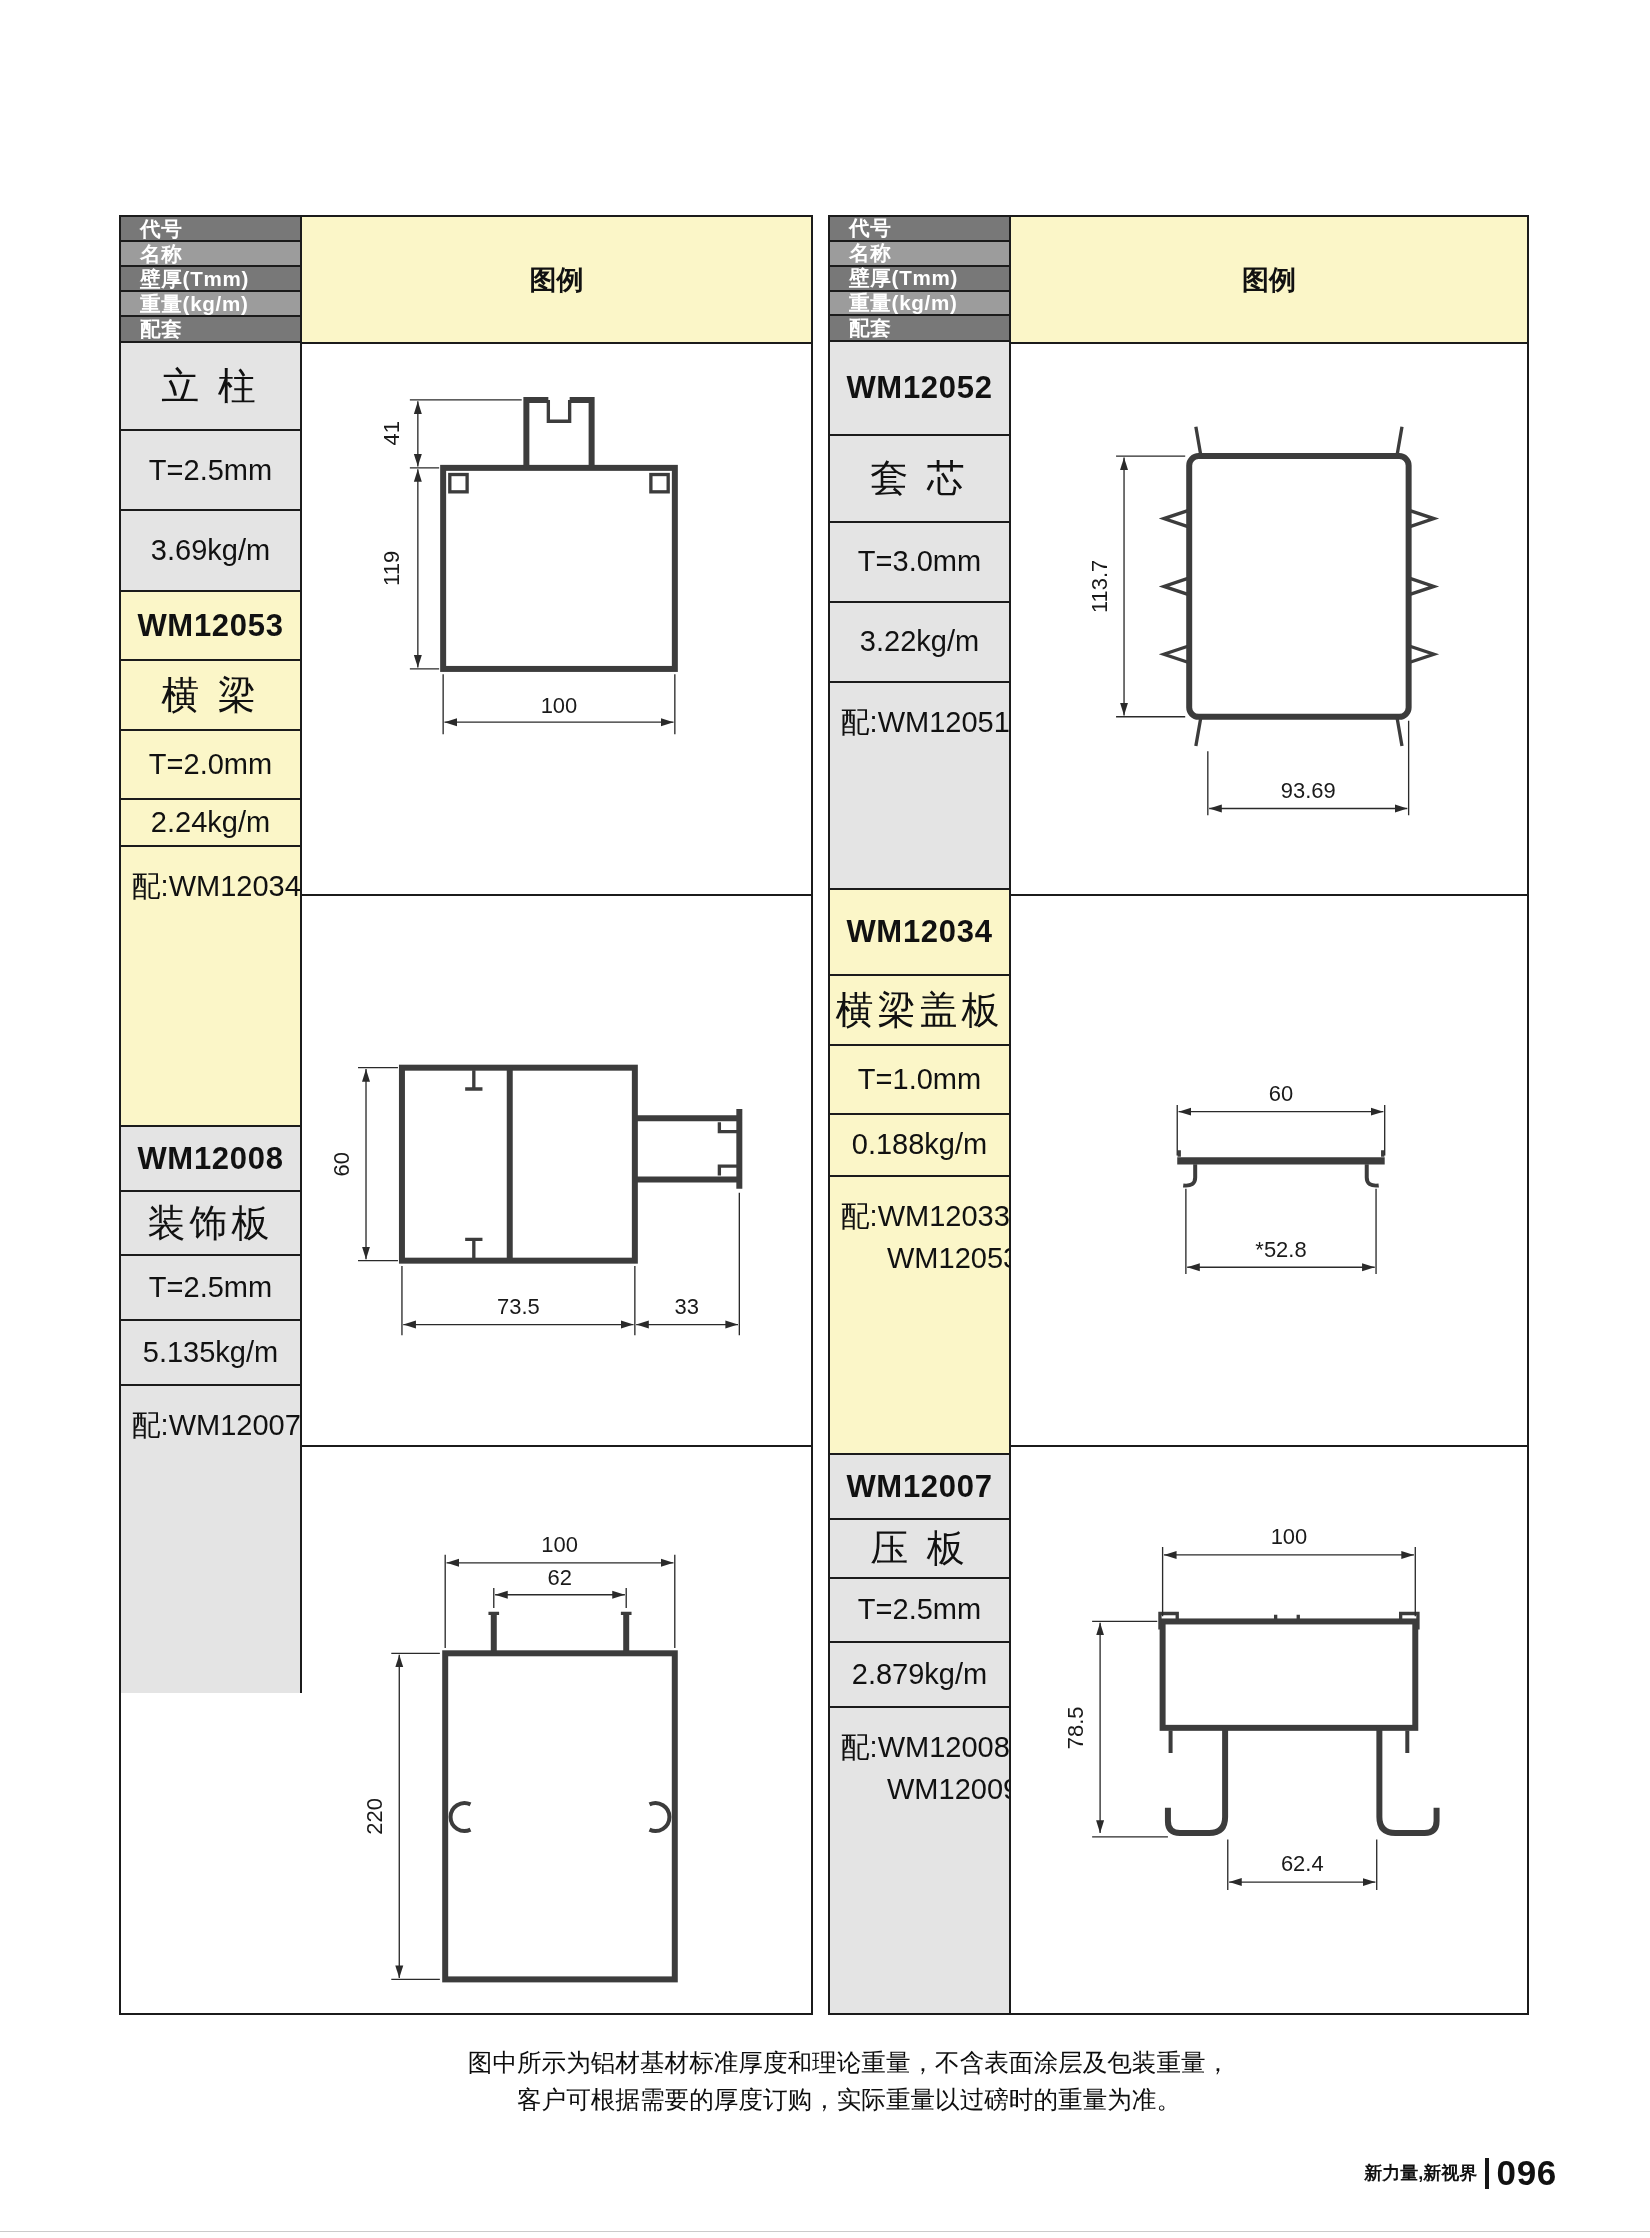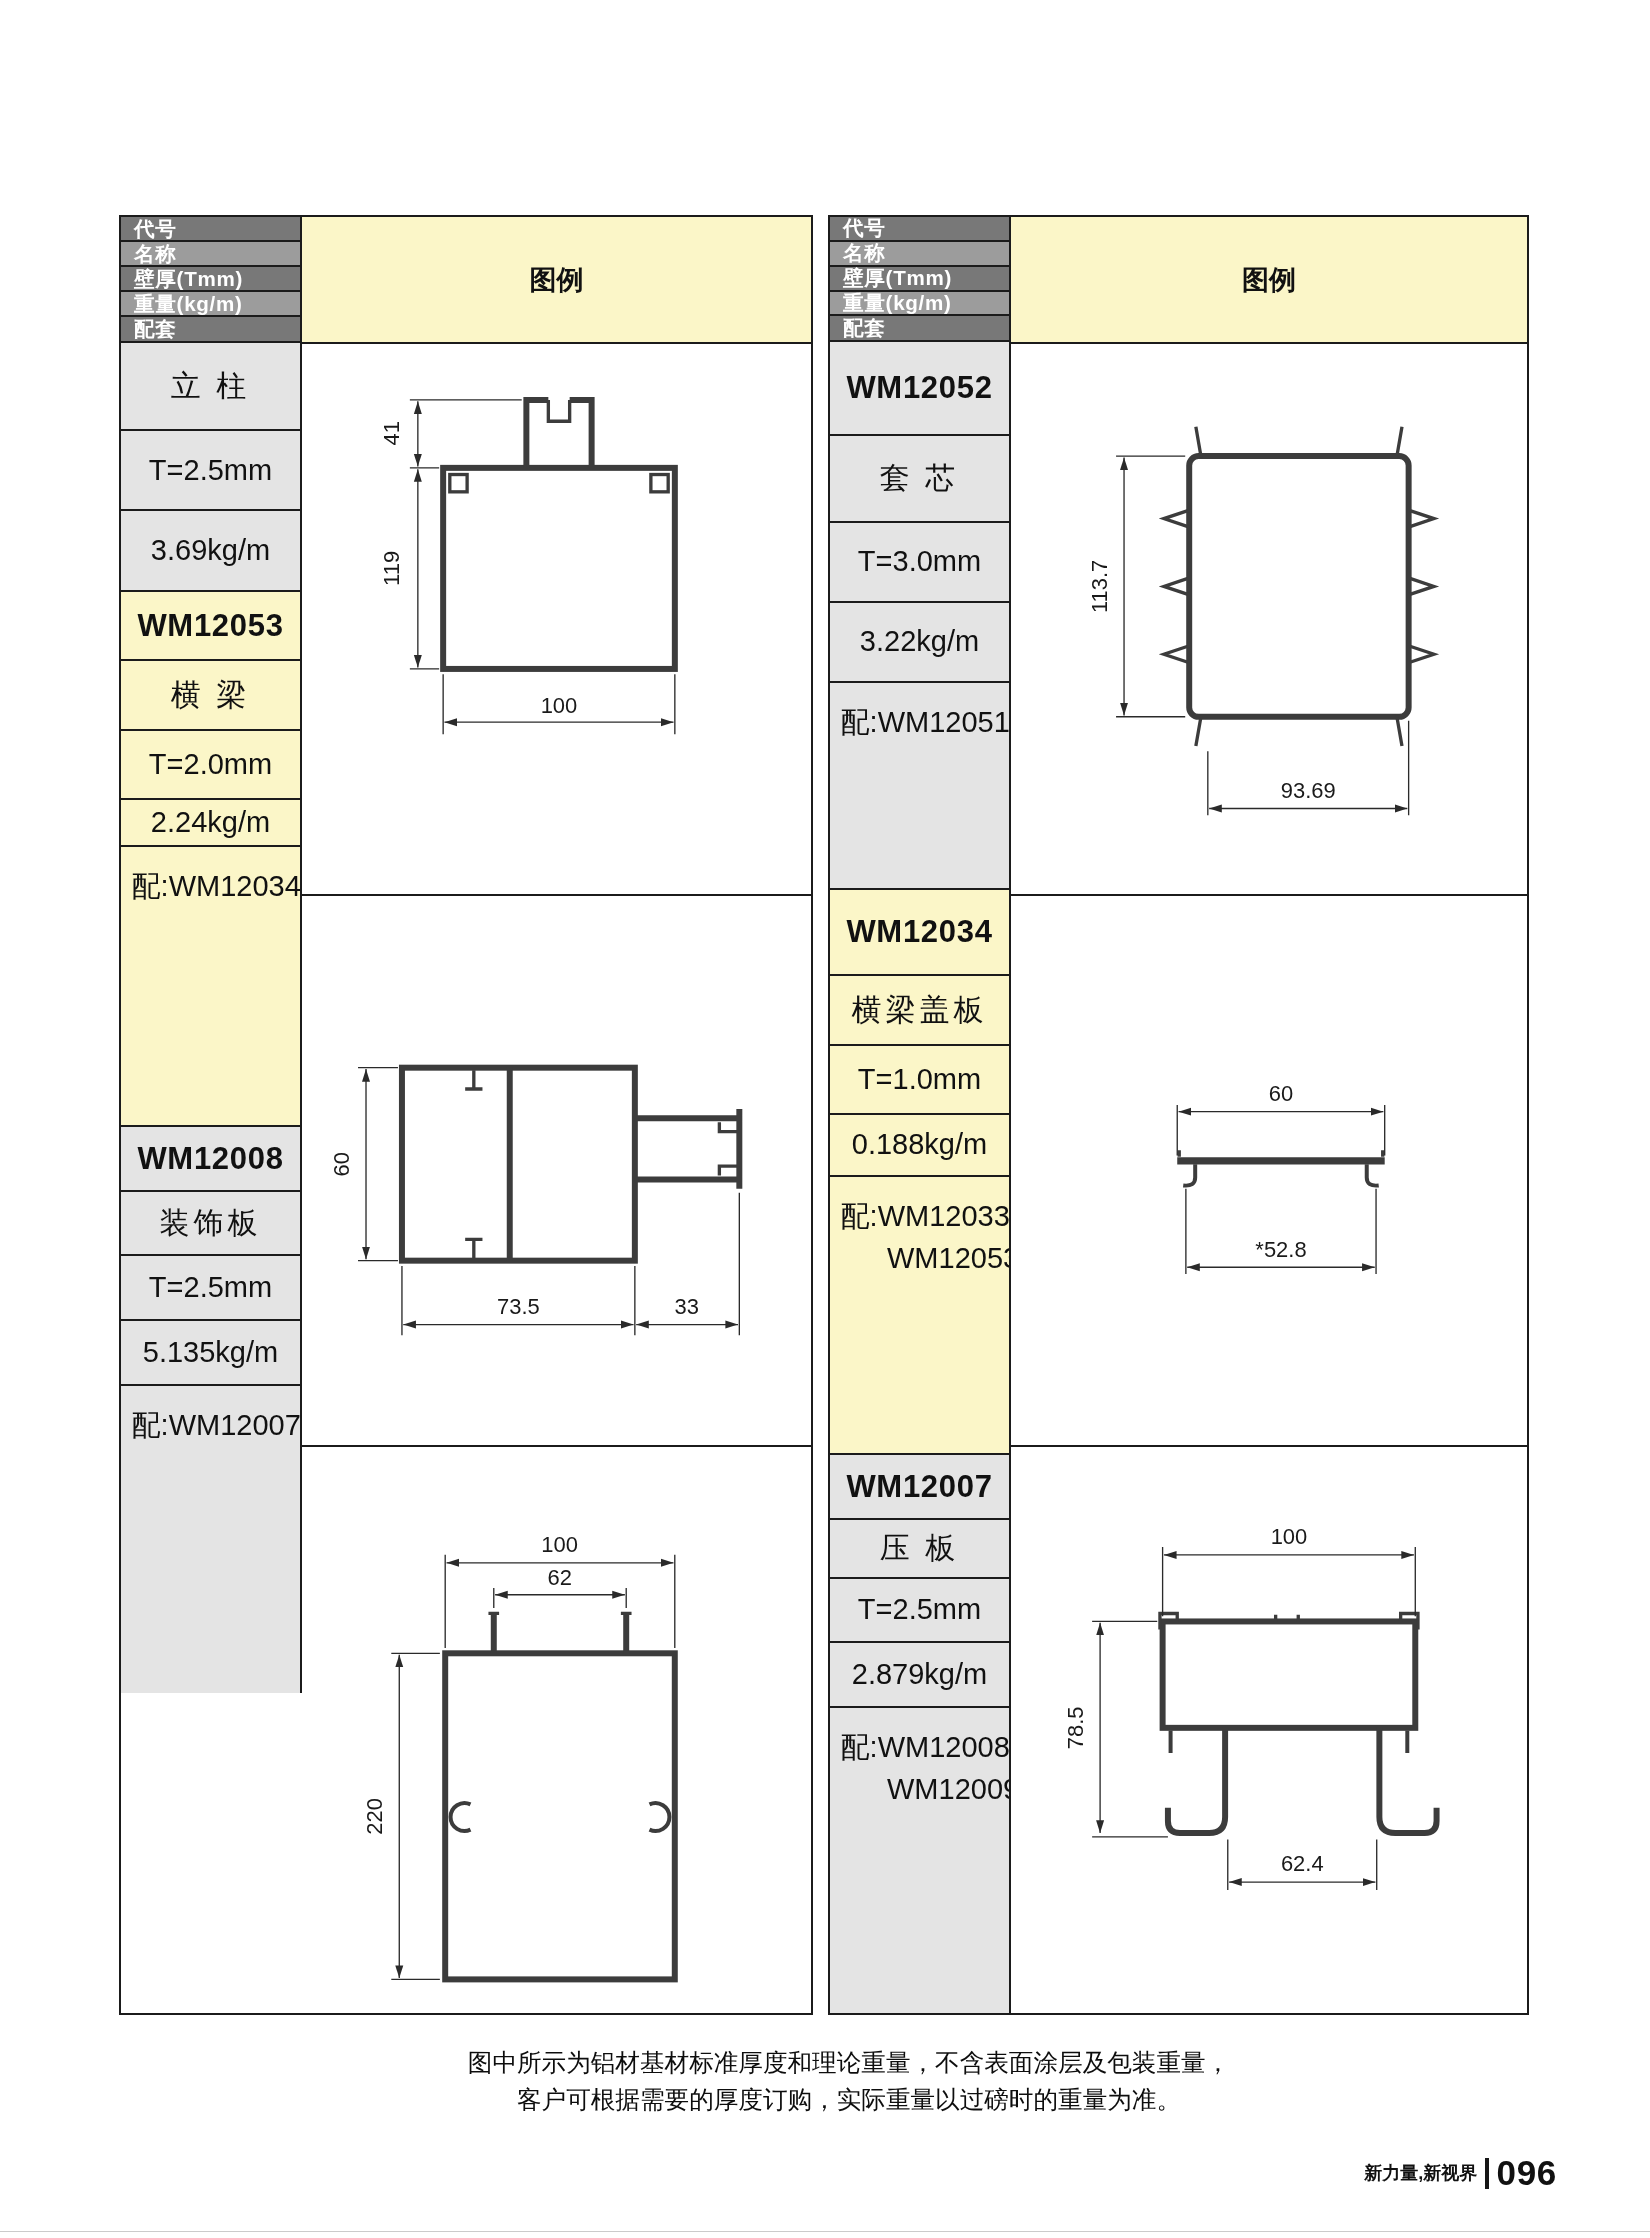--- a/index.html
+++ b/index.html
@@ -21,7 +21,7 @@
   .cell{border-bottom:2px solid var(--border,#1b1b1b); display:flex; align-items:center; justify-content:center; overflow:hidden;}
   .lcol .cell{border-right:2px solid var(--border,#1b1b1b);}
   .cell.last{border-bottom:none;}
-  .hc{justify-content:flex-start; padding-left:13px; color:#fff; font-weight:bold; font-size:20.6px; letter-spacing:0.7px;text-align:right;}
+  .hc{justify-content:flex-start; padding-left:19px; color:#fff; font-weight:bold; font-size:20.6px; letter-spacing:0.7px;text-align:right;}
   .bg-d{background:var(--header-dark,#787878);}
   .bg-l{background:var(--header-light,#9c9c9c);}
   .bg-g{background:var(--cell-gray,#e4e4e4);}

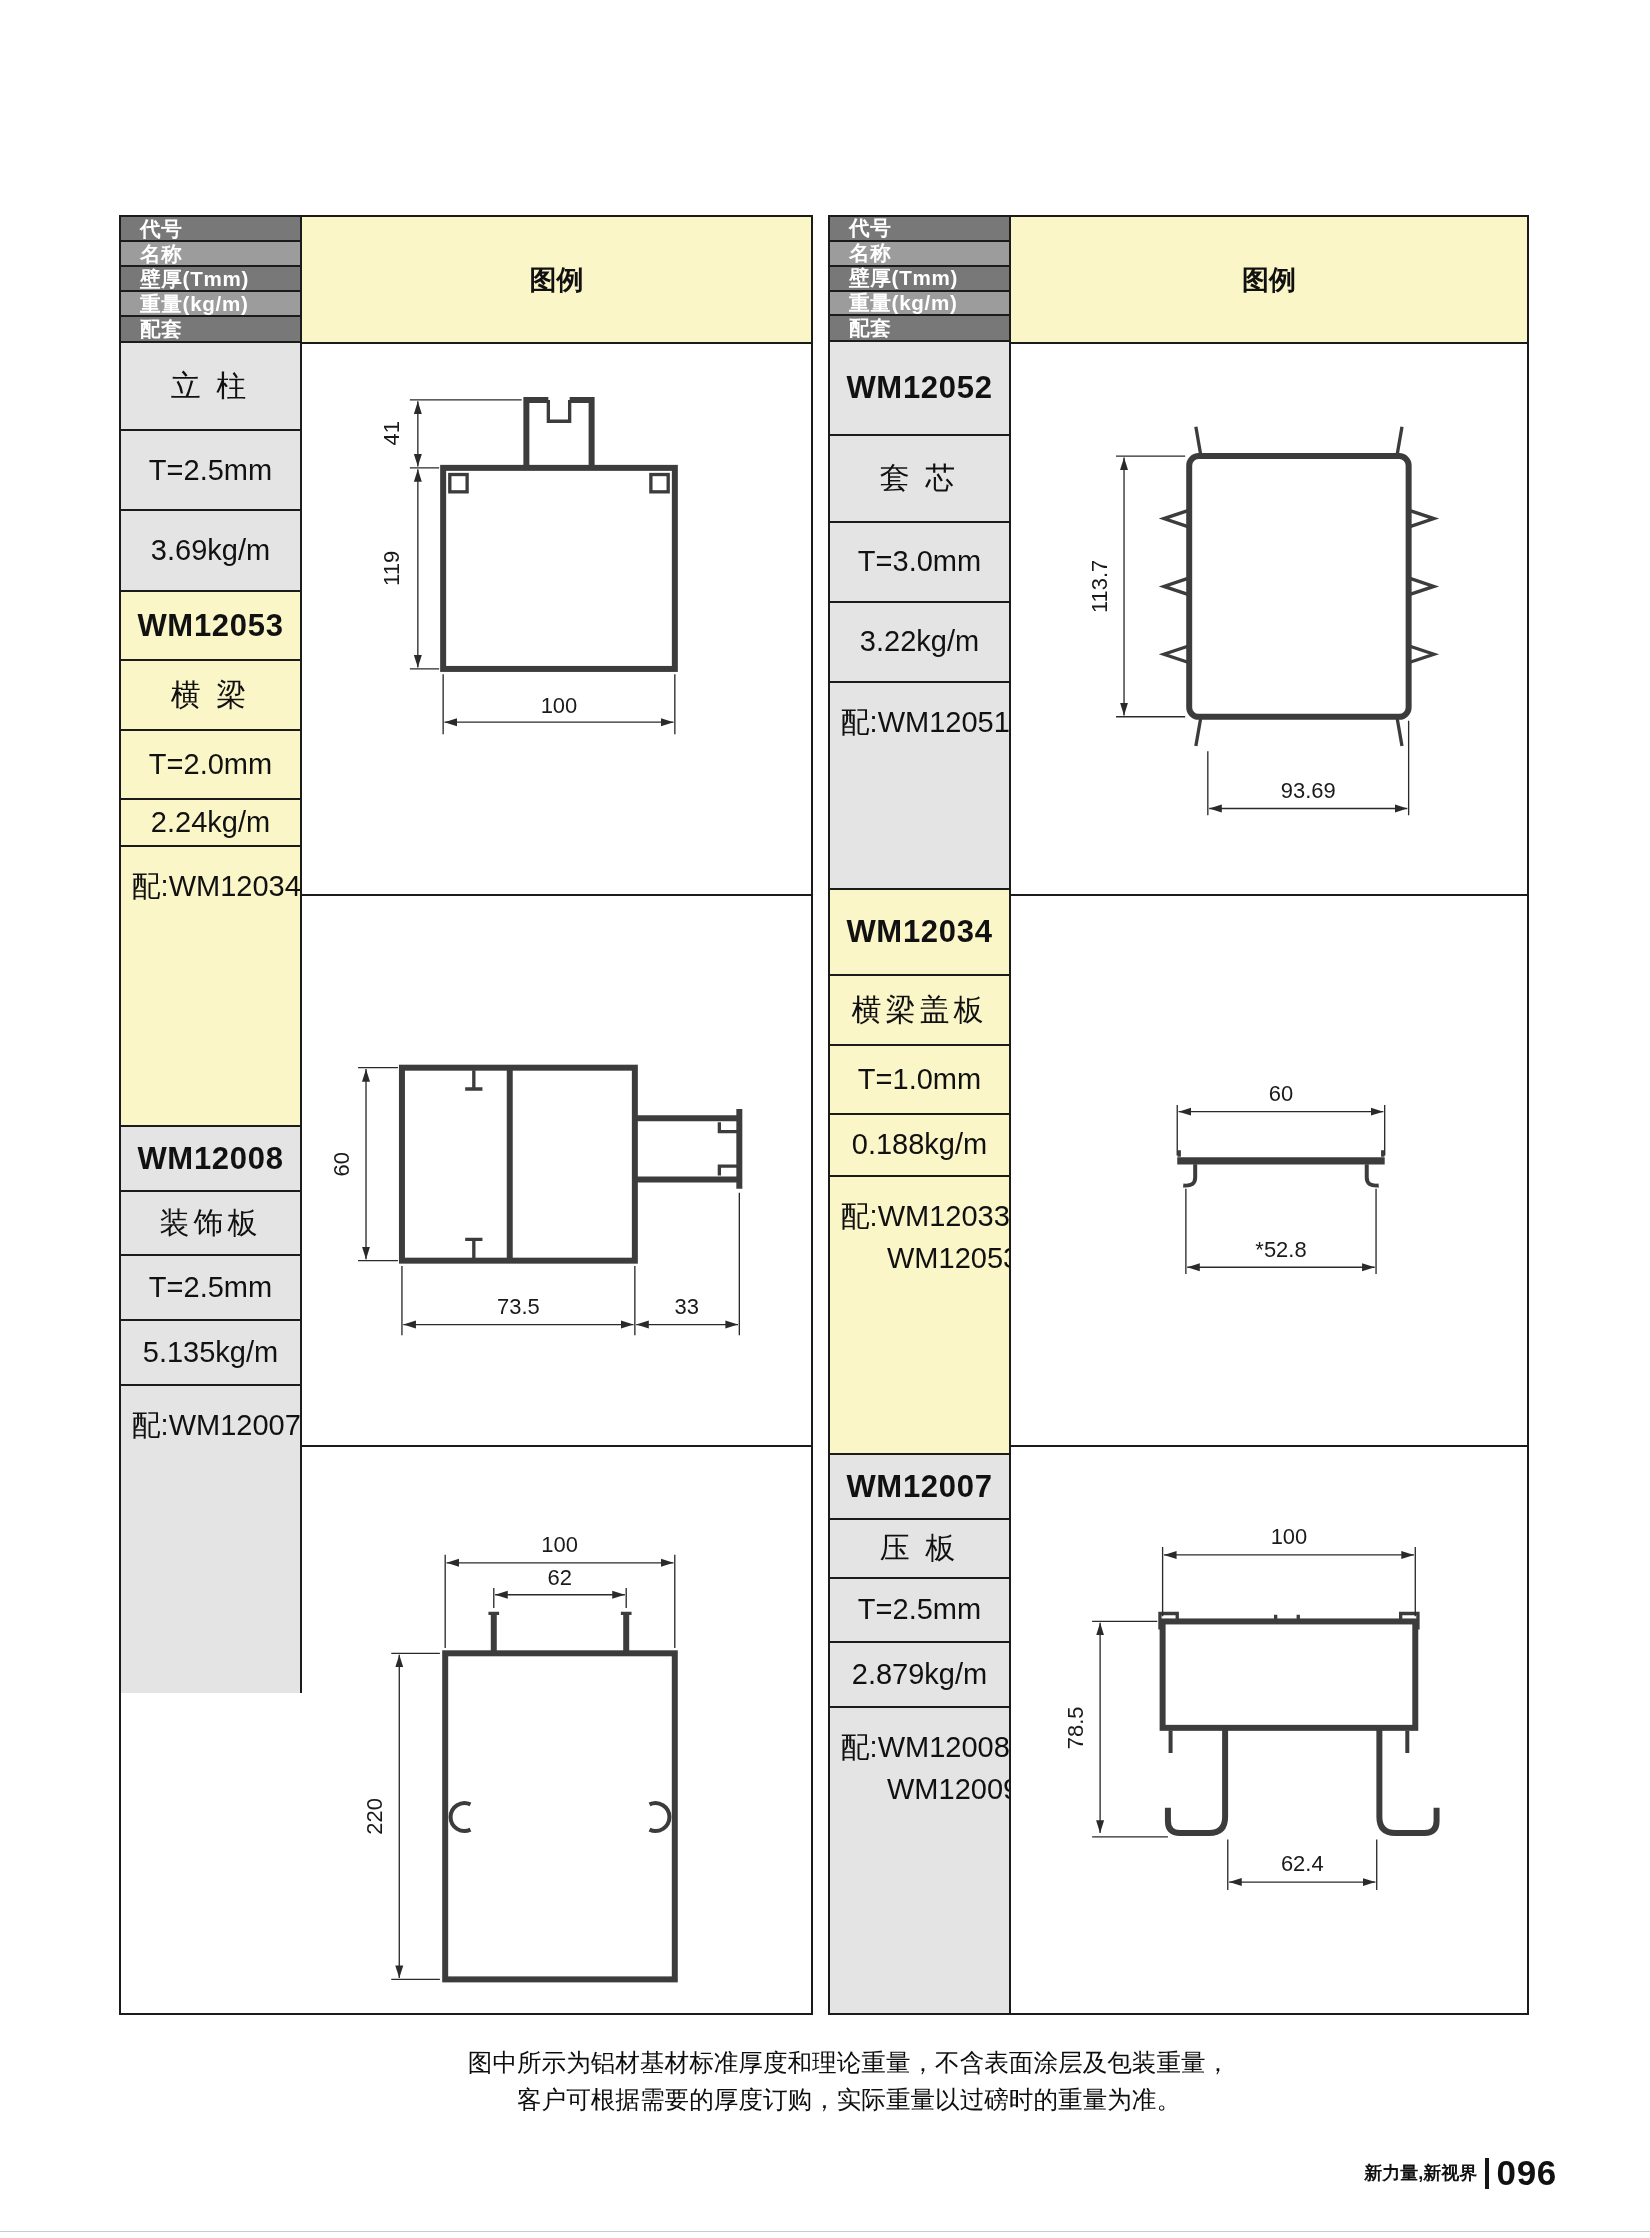--- a/index.html
+++ b/index.html
@@ -27,7 +27,7 @@
   .bg-g{background:var(--cell-gray,#e4e4e4);}
   .bg-y{background:var(--cell-yellow,#fbf6c8);}
   .code{font-size:31px; font-weight:bold; letter-spacing:0.7px;}
-  .nm{font-size:30px; letter-spacing:4px;font-family:Liberation Serif, serif;}
+  .nm{font-size:38px; letter-spacing:4px;}
   .val{font-size:29px;}
   .mate{flex-direction:column; align-items:stretch; justify-content:flex-start; padding-top:20px; font-size:29px;}
   .mate .l1{padding-left:10.6px;}

